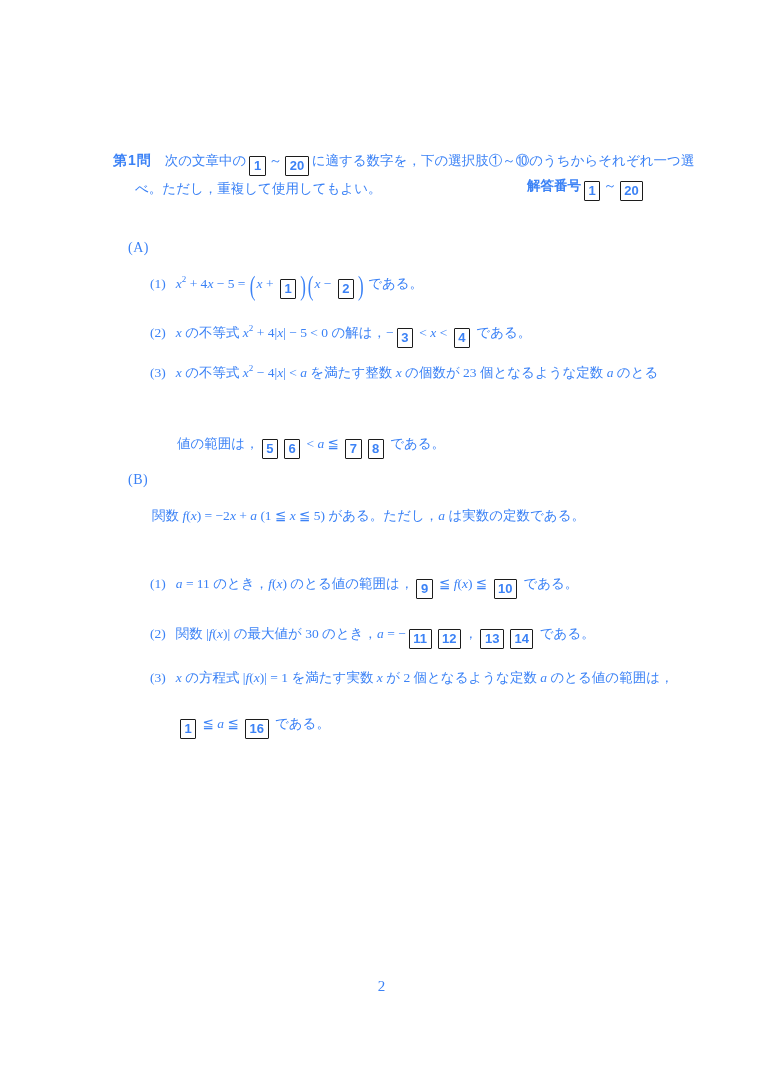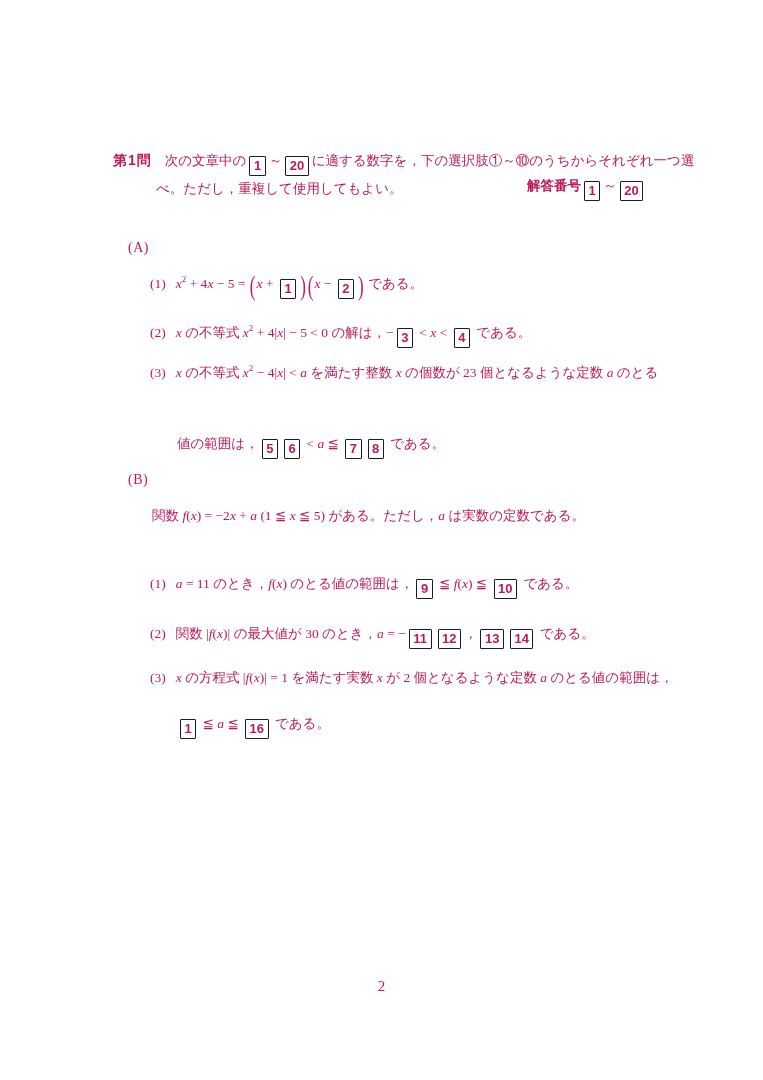--- a/index.html
+++ b/index.html
@@ -8,7 +8,7 @@
     position:relative;
     width:763px; height:1080px;
     background:#ffffff;
-    color:#be185d;
+    color:#3b82f6;
     font-family:"Liberation Serif","DejaVu Serif",serif;
     font-size:13.5px;
     overflow:hidden;

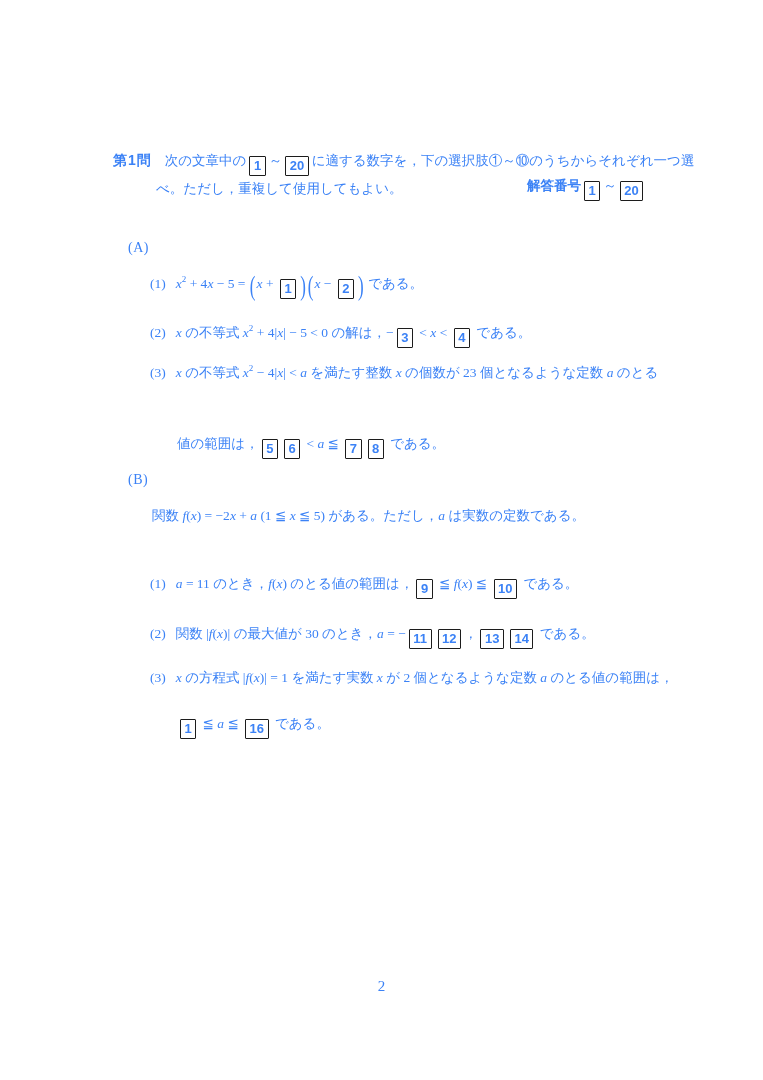--- a/index.html
+++ b/index.html
@@ -66,7 +66,7 @@
 <div class="page">
 
   <div class="abs line" style="left:113px;top:147px;"><span class="q-label">第1問</span><span><span class="pt-t">次の文章中の</span><span class="pt-box">1</span><span class="pt-t">～</span><span class="pt-box">20</span><span class="pt-t">に適する数字を，下の選択肢①～⑩のうちからそれぞれ一つ選</span></span></div>
-  <div class="abs line" style="left:156px;top:175px;">べ。ただし，重複して使用してもよい。</div>
+  <div class="abs line" style="left:135px;top:175px;">べ。ただし，重複して使用してもよい。</div>
   <div class="abs line" style="left:527px;top:172px;"><span class="pt-b">解答番号</span><span class="pt-box">1</span><span class="pt-t">～</span><span class="pt-box">20</span></div>
 
   <div class="abs section-label" style="left:128px;top:240px;">(A)</div>

